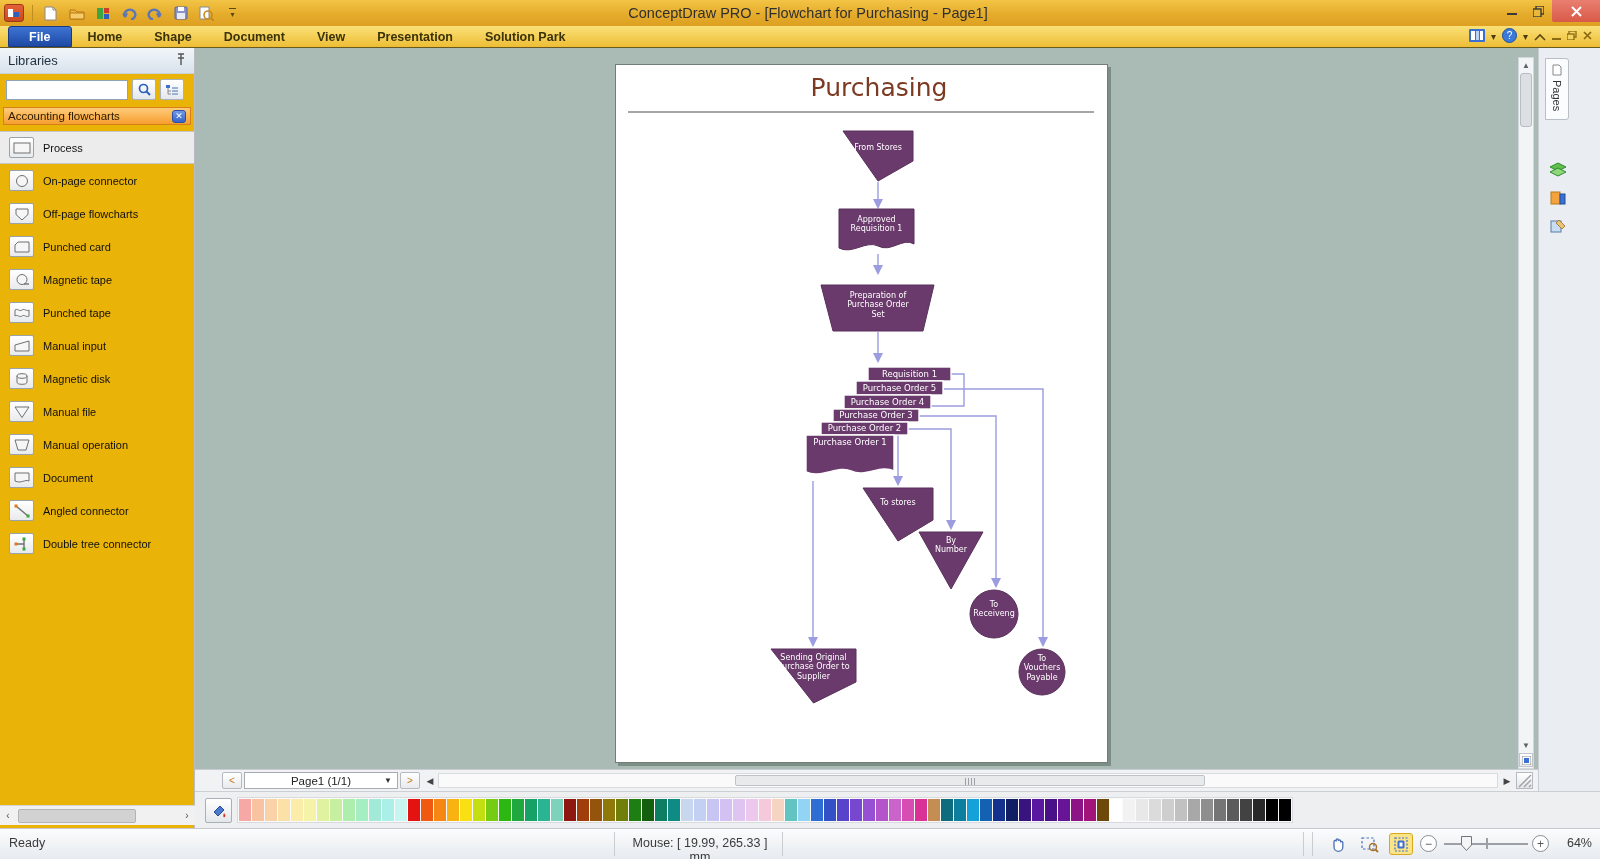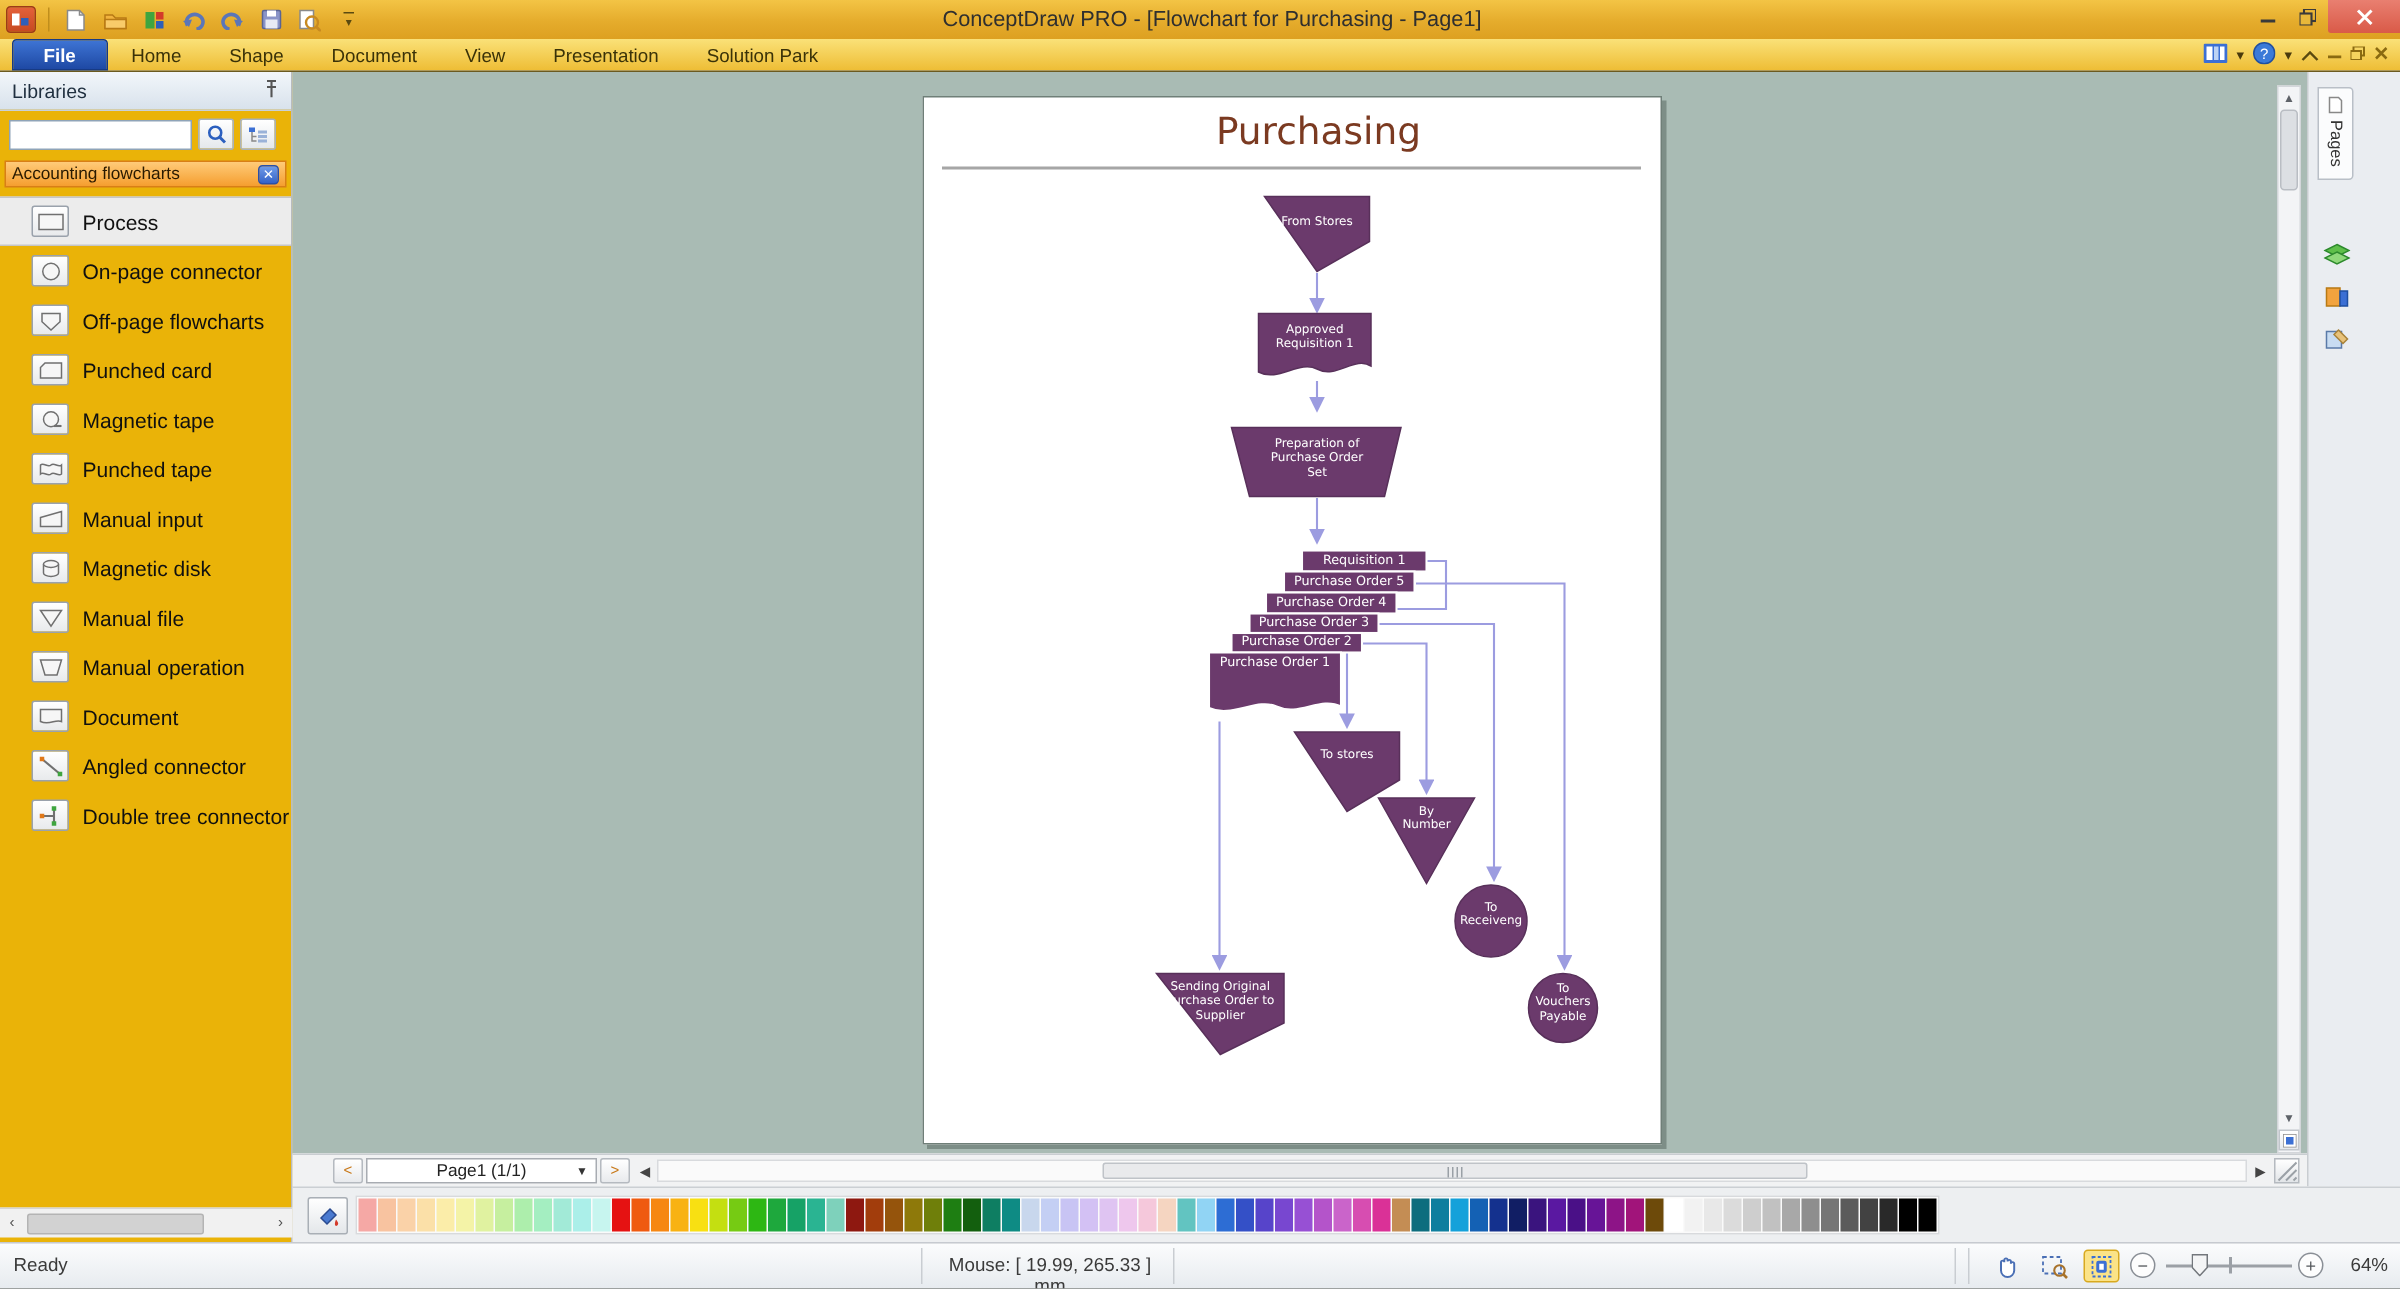--- a/index.html
+++ b/index.html
@@ -26,7 +26,7 @@
   
   .tabsrow{position:absolute;left:0;top:26px;width:1600px;height:22px;
     background:linear-gradient(180deg,#FAE178,#EEBD35);border-bottom:1px solid #6B5A20;display:flex;align-items:stretch;}
-  .tab{padding:0 16px;display:flex;align-items:center;font-size:12.5px;color:#3A3208;}
+  .tab{padding:0 16px;display:flex;align-items:center;font-size:12.5px;color:#3A3208;font-weight:bold;}
   .tab.filetab{background:linear-gradient(#3E74D4,#1E49A4);color:#fff;border-radius:3px 3px 0 0;
     border:1px solid #173A84;padding:0 20px;margin-left:8px;font-weight:bold;}
   .ribright{margin-left:auto;display:flex;align-items:center;gap:6px;padding-right:8px;}

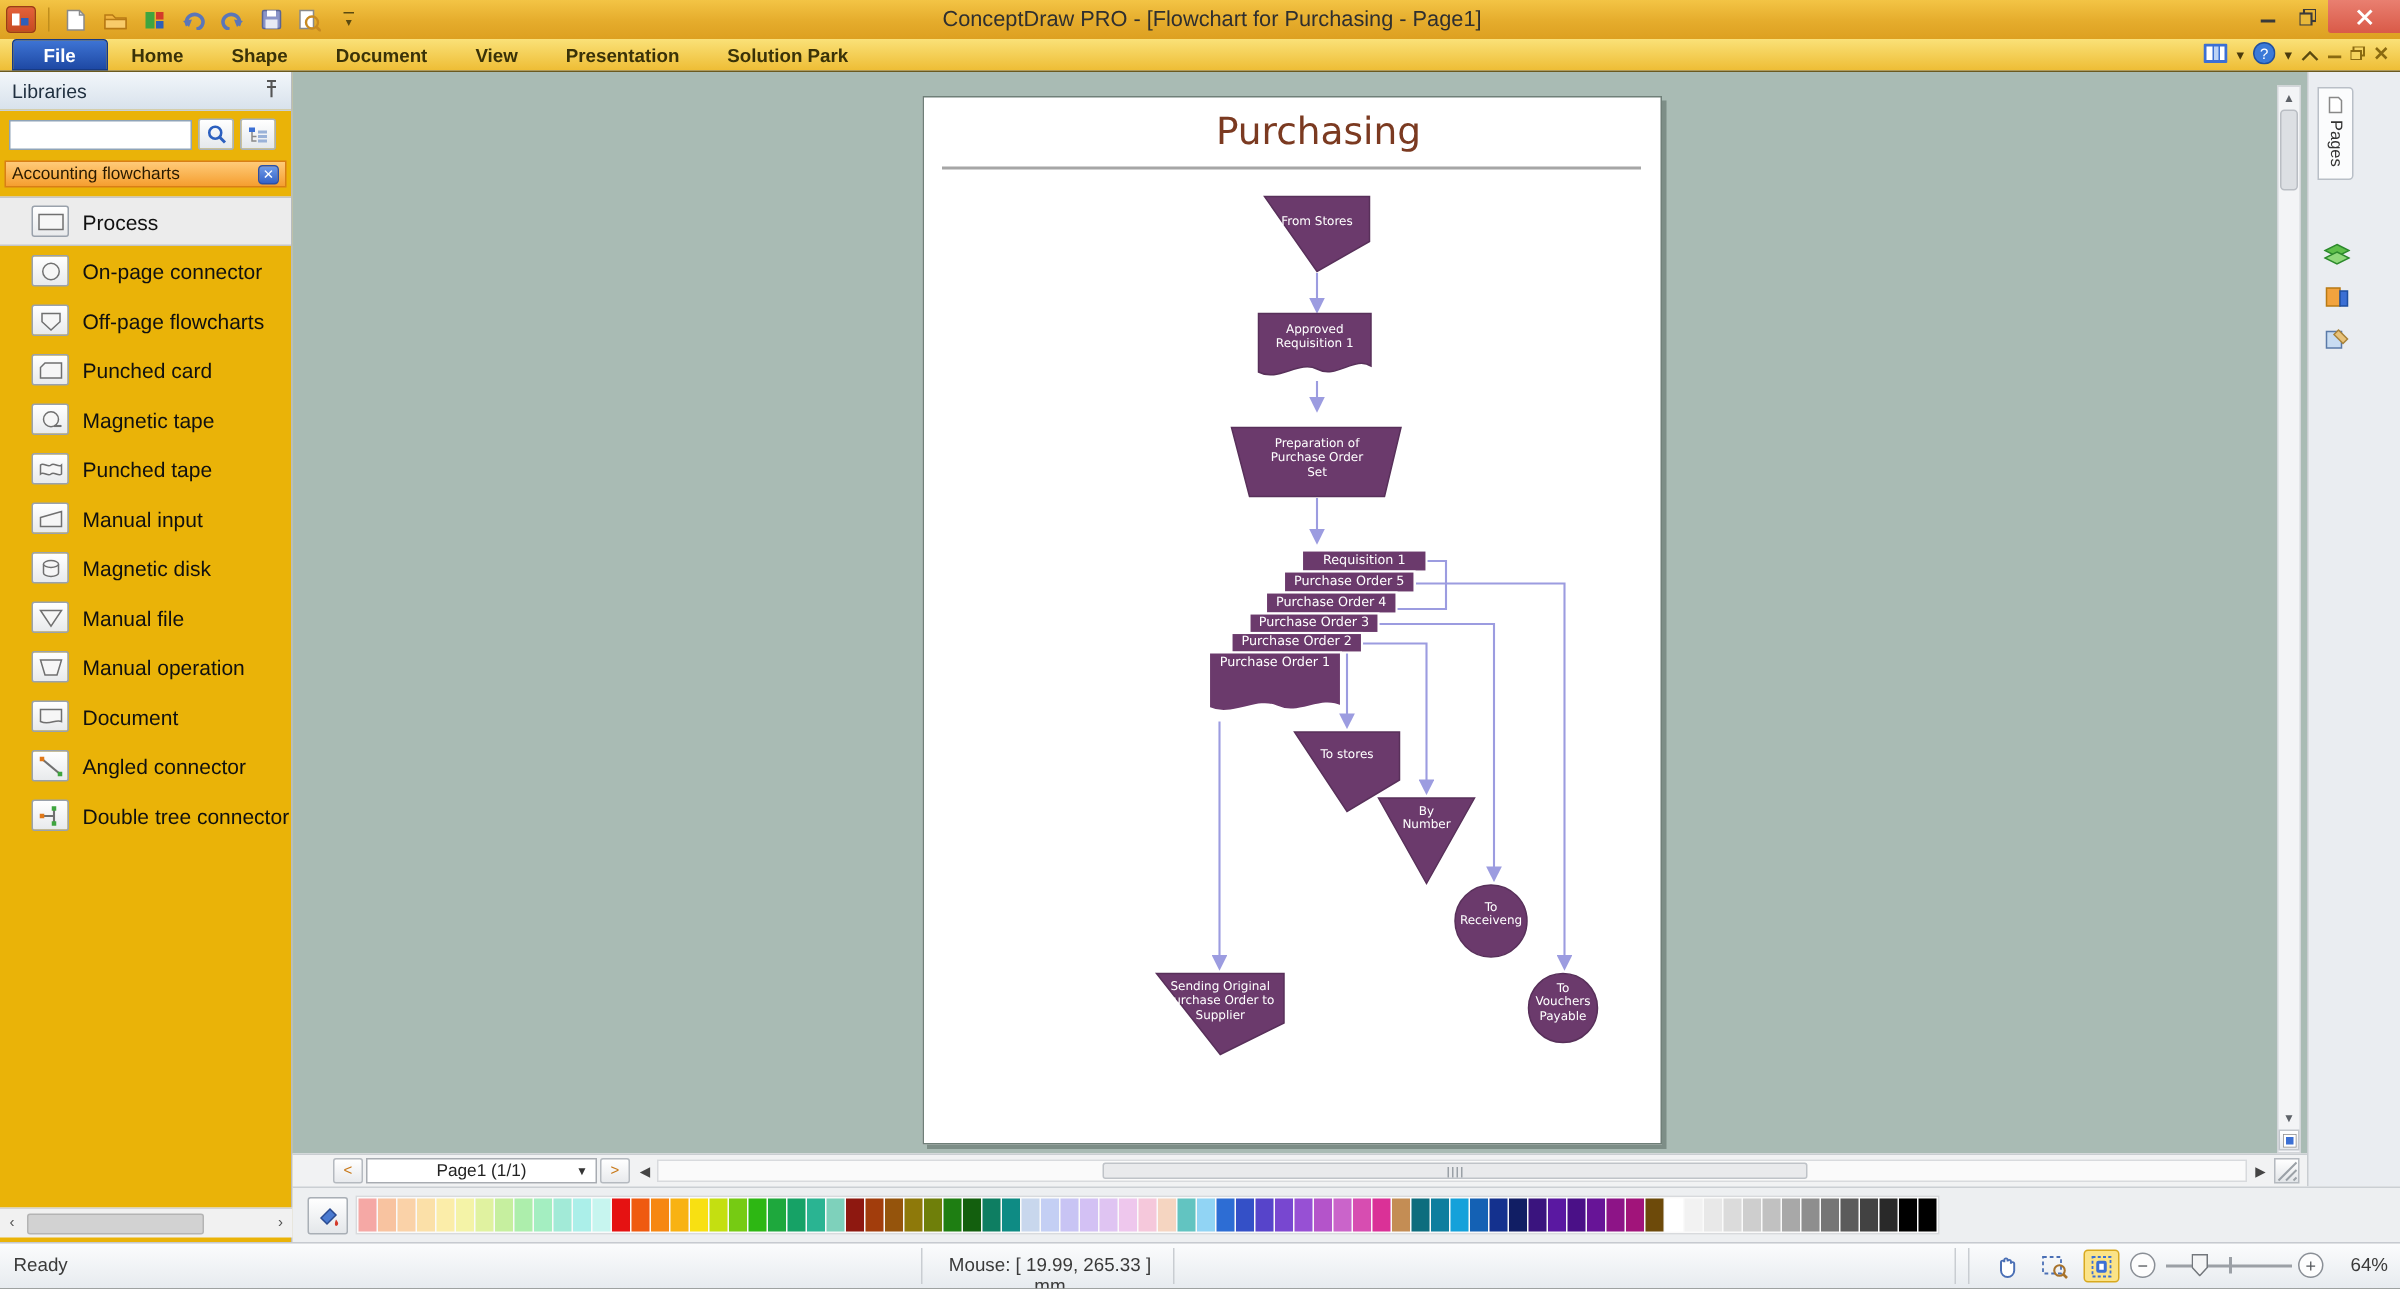--- a/index.html
+++ b/index.html
@@ -46,7 +46,7 @@
   .gx{margin-left:auto;width:14px;height:13px;border-radius:3px;background:linear-gradient(#6F9AE8,#3563C8);
     color:#fff;font-size:9px;display:flex;align-items:center;justify-content:center;border:1px solid #2A4FA8;}
   .libitems{padding-top:4px;}
-  .lib-item{display:flex;align-items:center;gap:9px;height:33px;padding-left:21px;font-size:14px;color:#101010;}
+  .lib-item{display:flex;align-items:center;gap:9px;height:33px;padding-left:9px;font-size:11px;color:#101010;}
   .lib-item.sel{background:#ECECEC;border-top:1px solid #C6C6C6;border-bottom:1px solid #C6C6C6;}
   .lib-ico{width:25px;height:21px;border:1px solid #9AA2AC;border-radius:2px;
     background:linear-gradient(#FFFFFF,#E8EAEC);display:flex;align-items:center;justify-content:center;}

